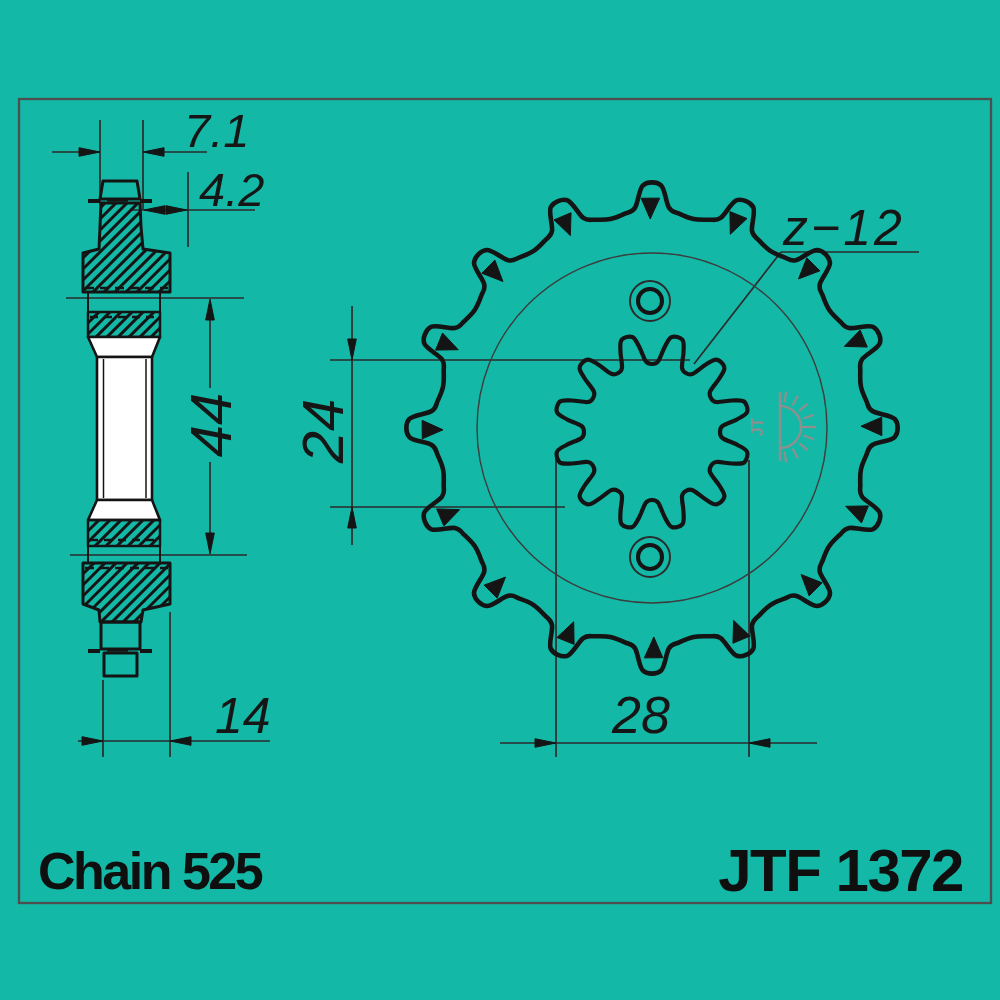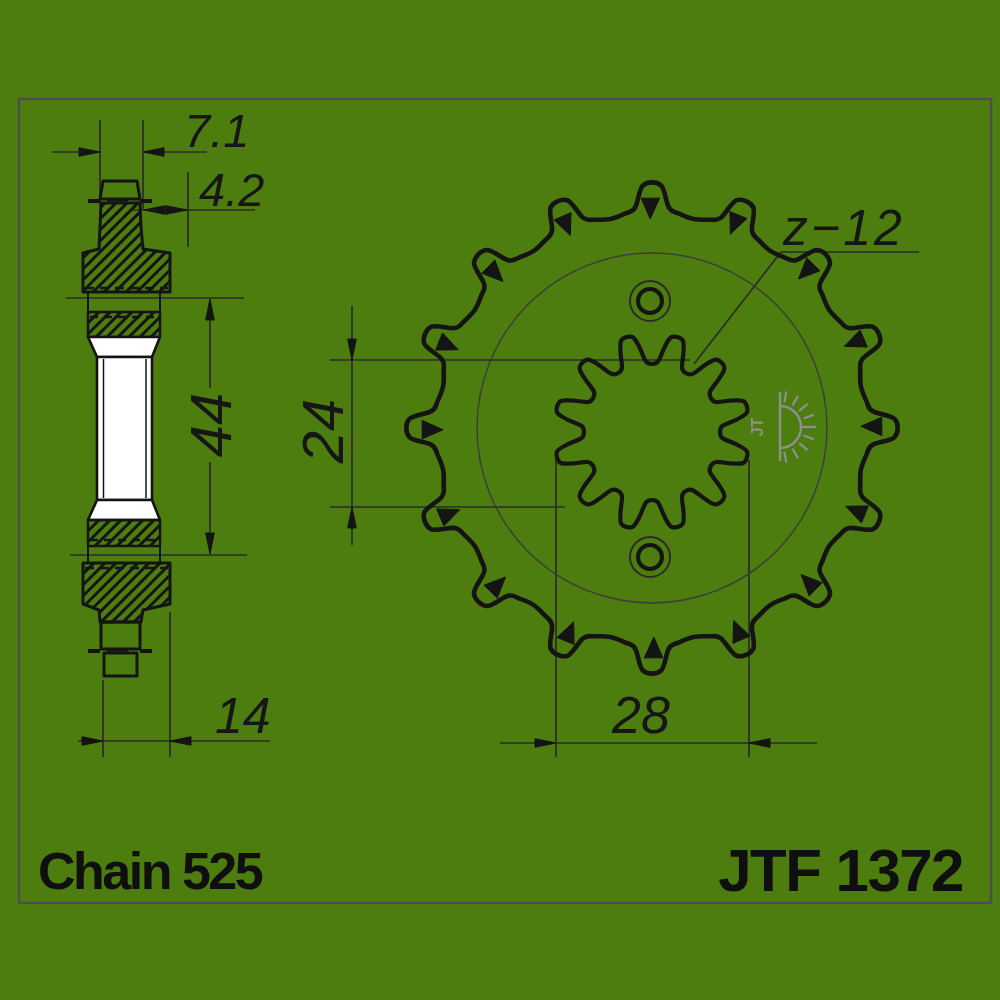--- a/index.html
+++ b/index.html
@@ -3,7 +3,7 @@
 <meta charset="utf-8">
 <style>
   html,body{margin:0;padding:0;background:#ffffff;}
-  .stage{position:relative;width:1000px;height:1000px;background:#4d7c0f;overflow:hidden;}
+  .stage{position:relative;width:1000px;height:1000px;background:#14b8a6;overflow:hidden;}
   svg{display:block;}
   .dim{font-family:"Liberation Sans",sans-serif;font-style:italic;fill:#161616;}
   .title{font-family:"Liberation Sans",sans-serif;font-weight:bold;fill:#0f0f0f;}

